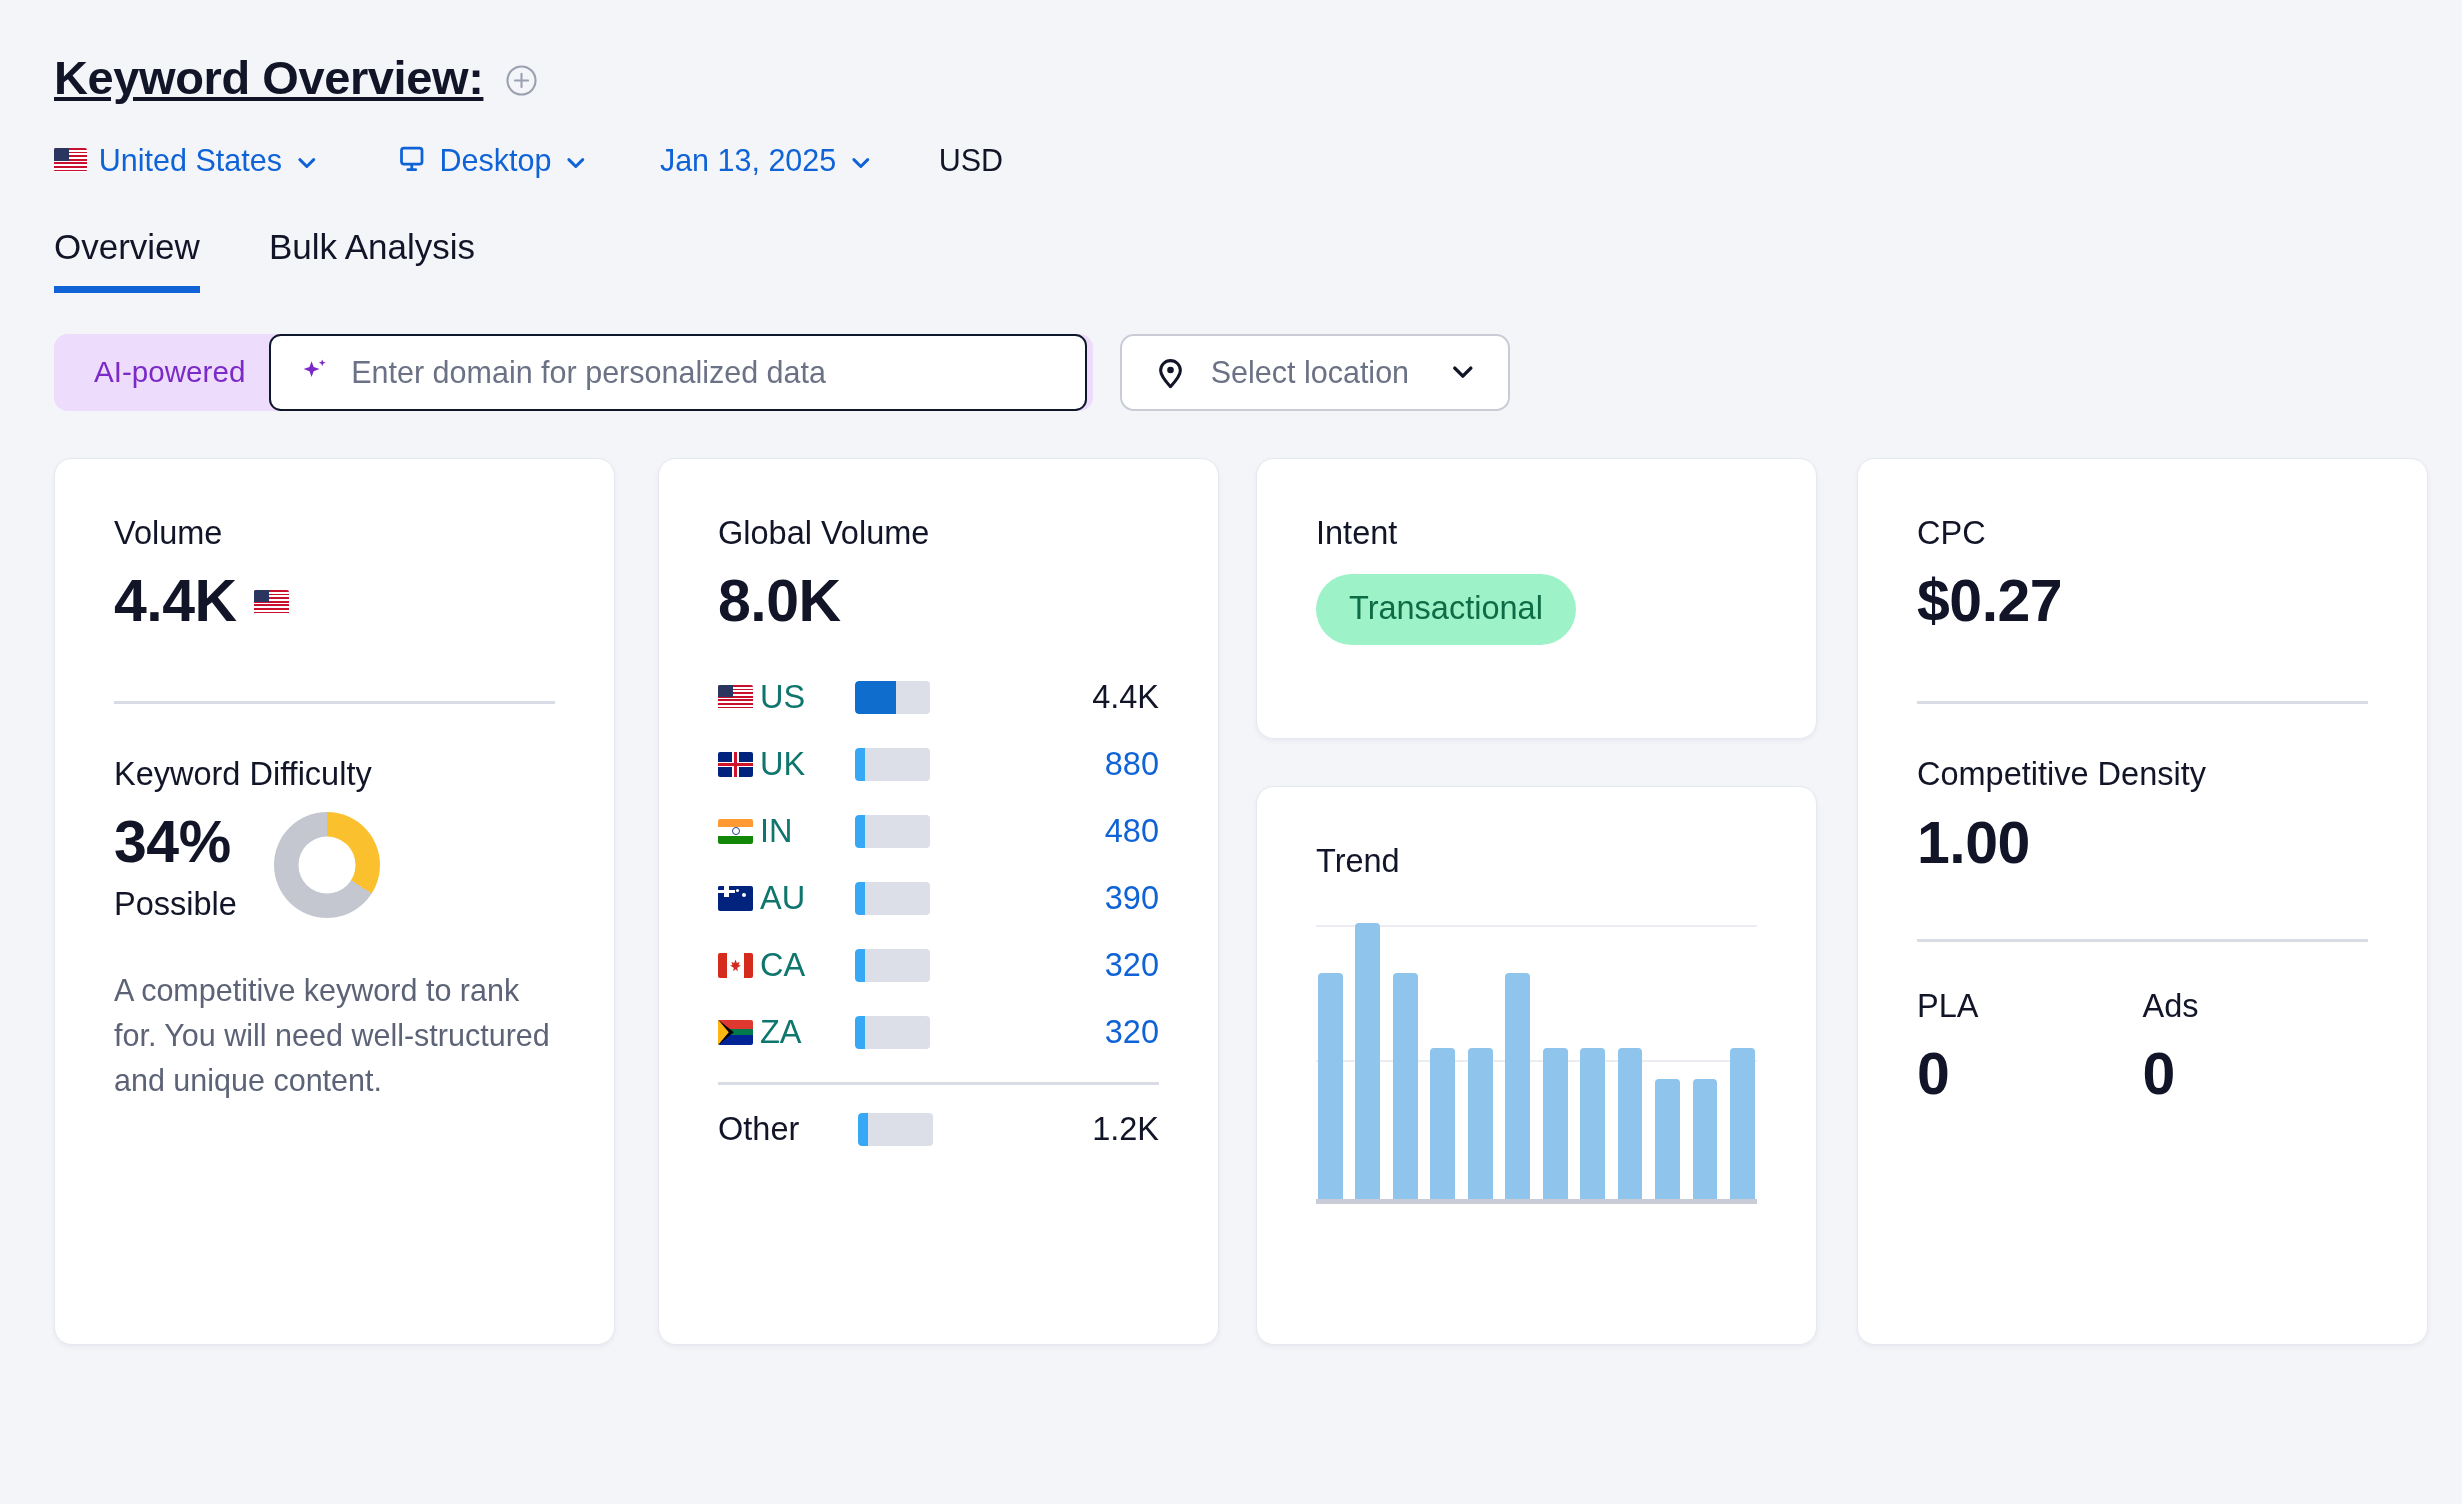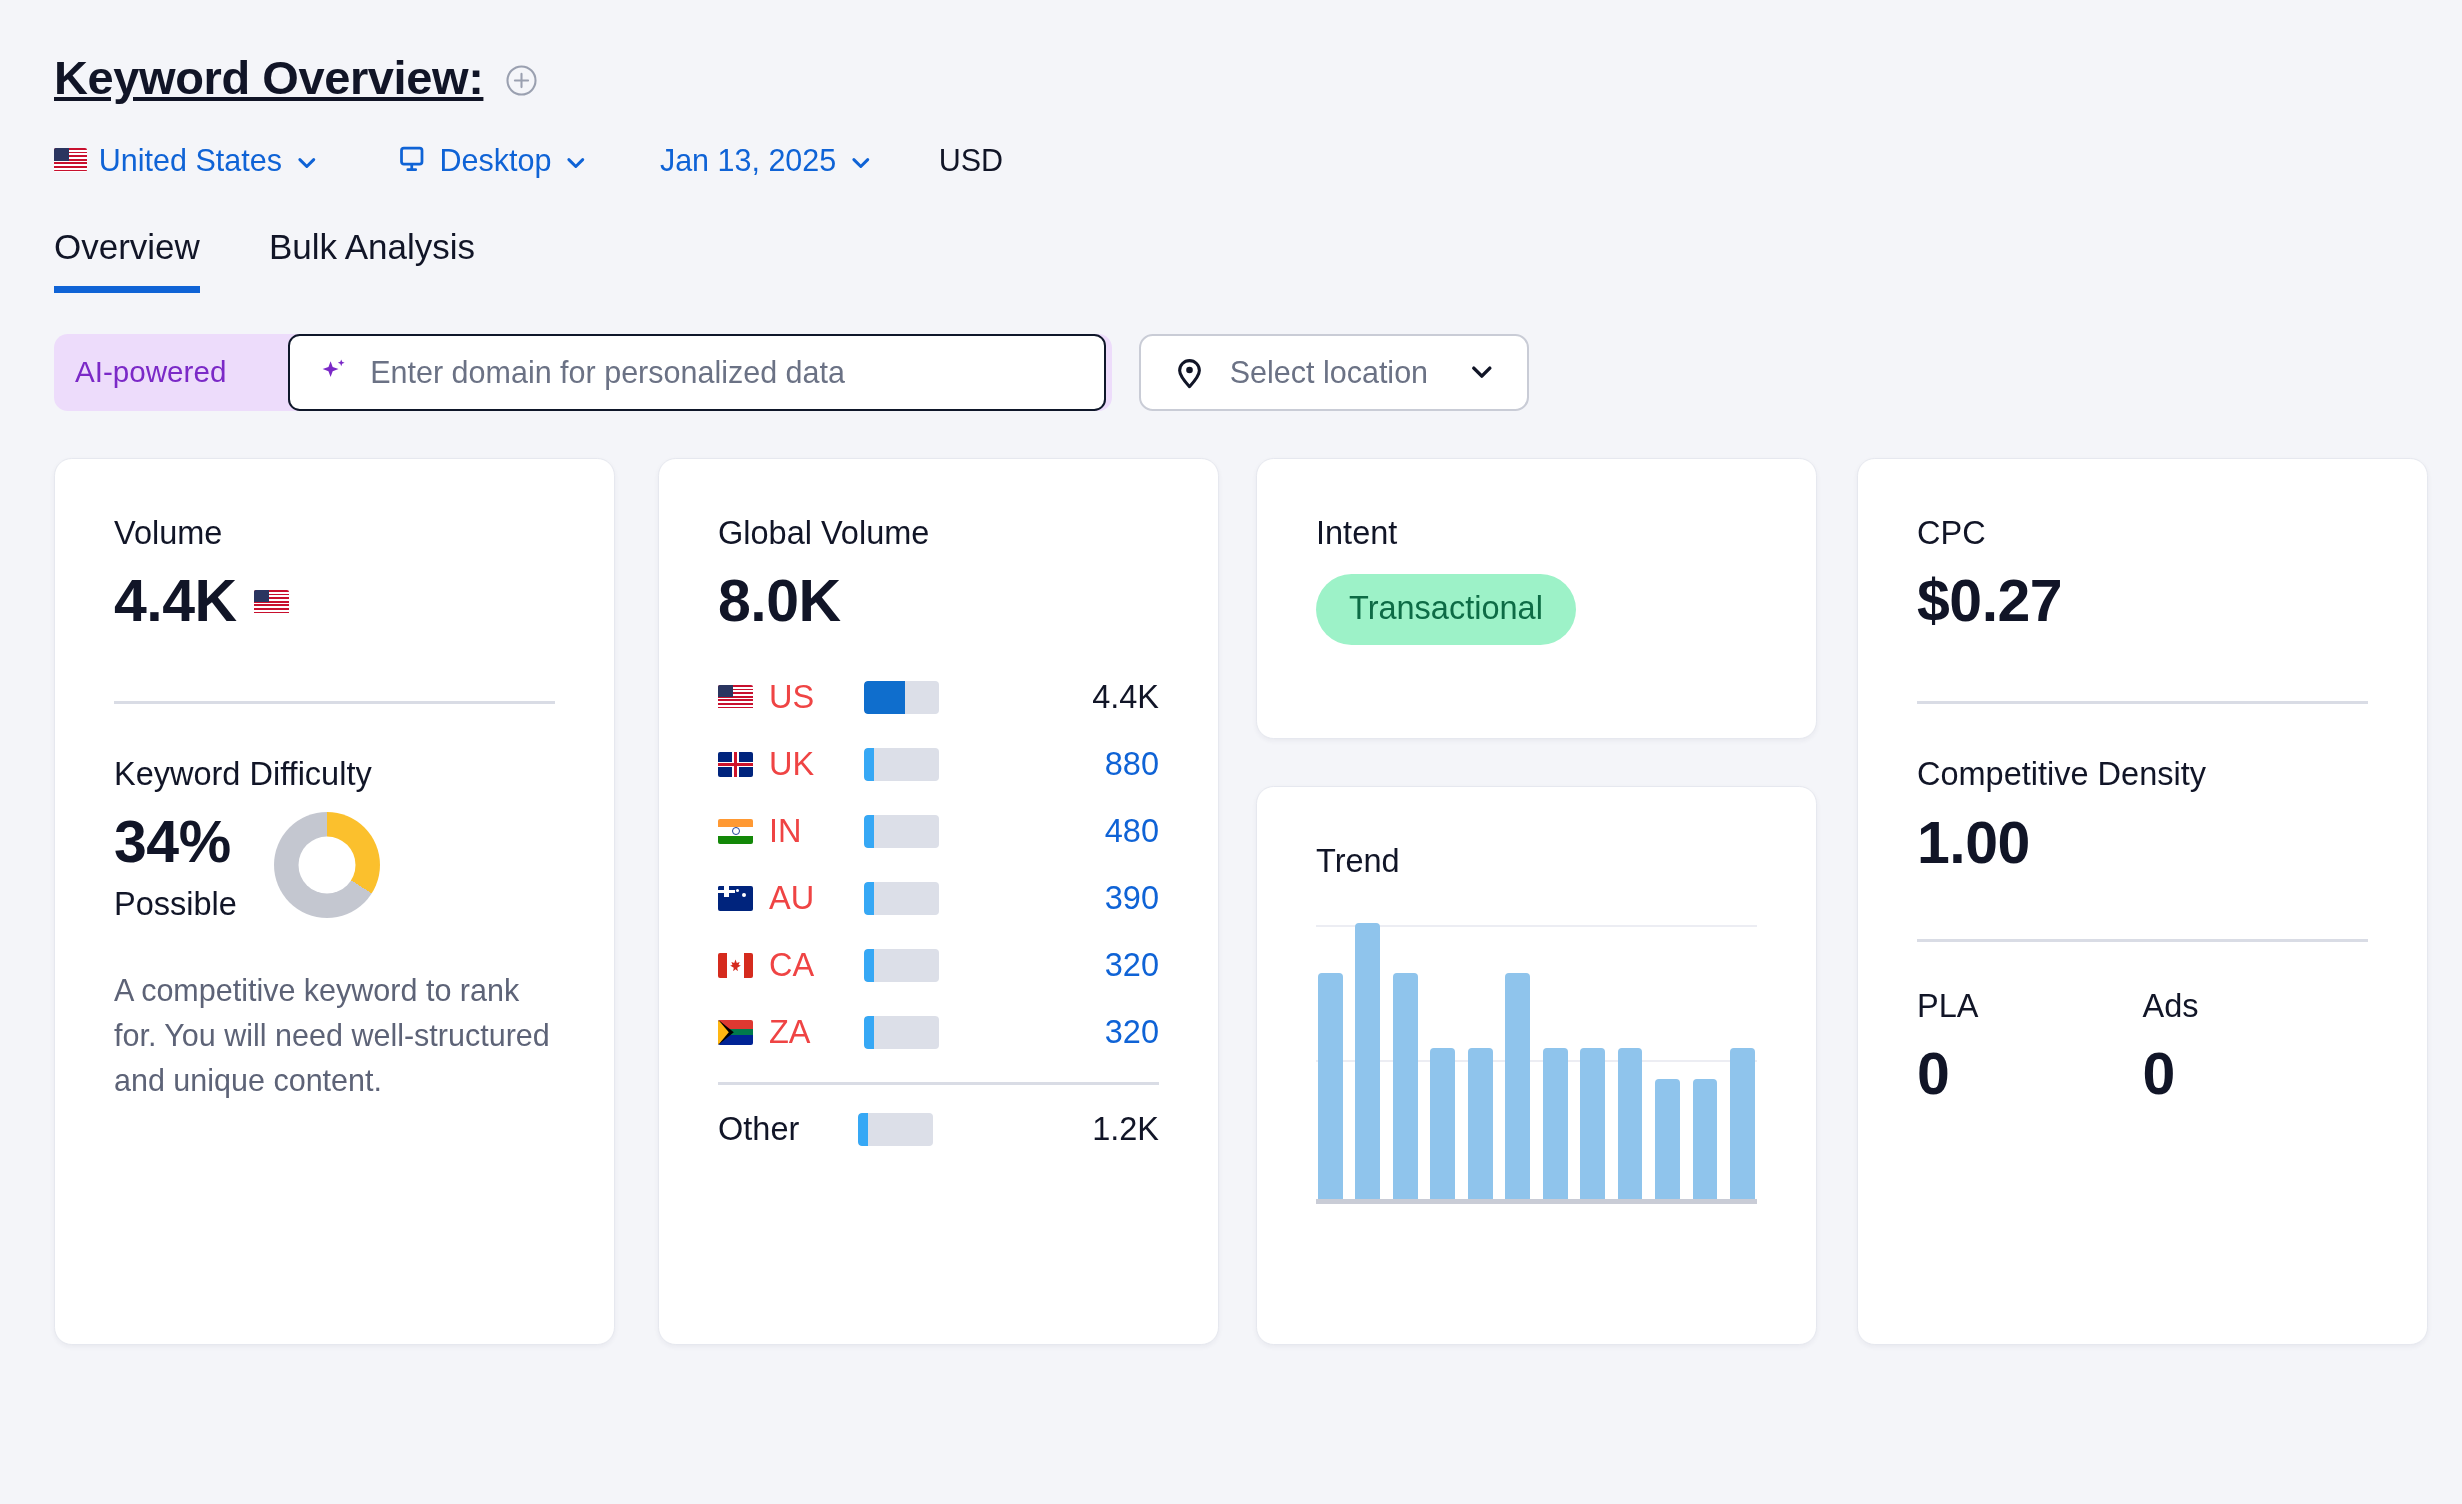--- a/index.html
+++ b/index.html
@@ -198,9 +198,8 @@
     background: #eddcfb;
     border-radius: 13.8px;
     height: 77px;
-    padding-left: 21px;
+    padding-left: 40px;
     padding-right: 0;
-    gap: 38px;
   }
   .ai-label {
     font-size: 29.6px;

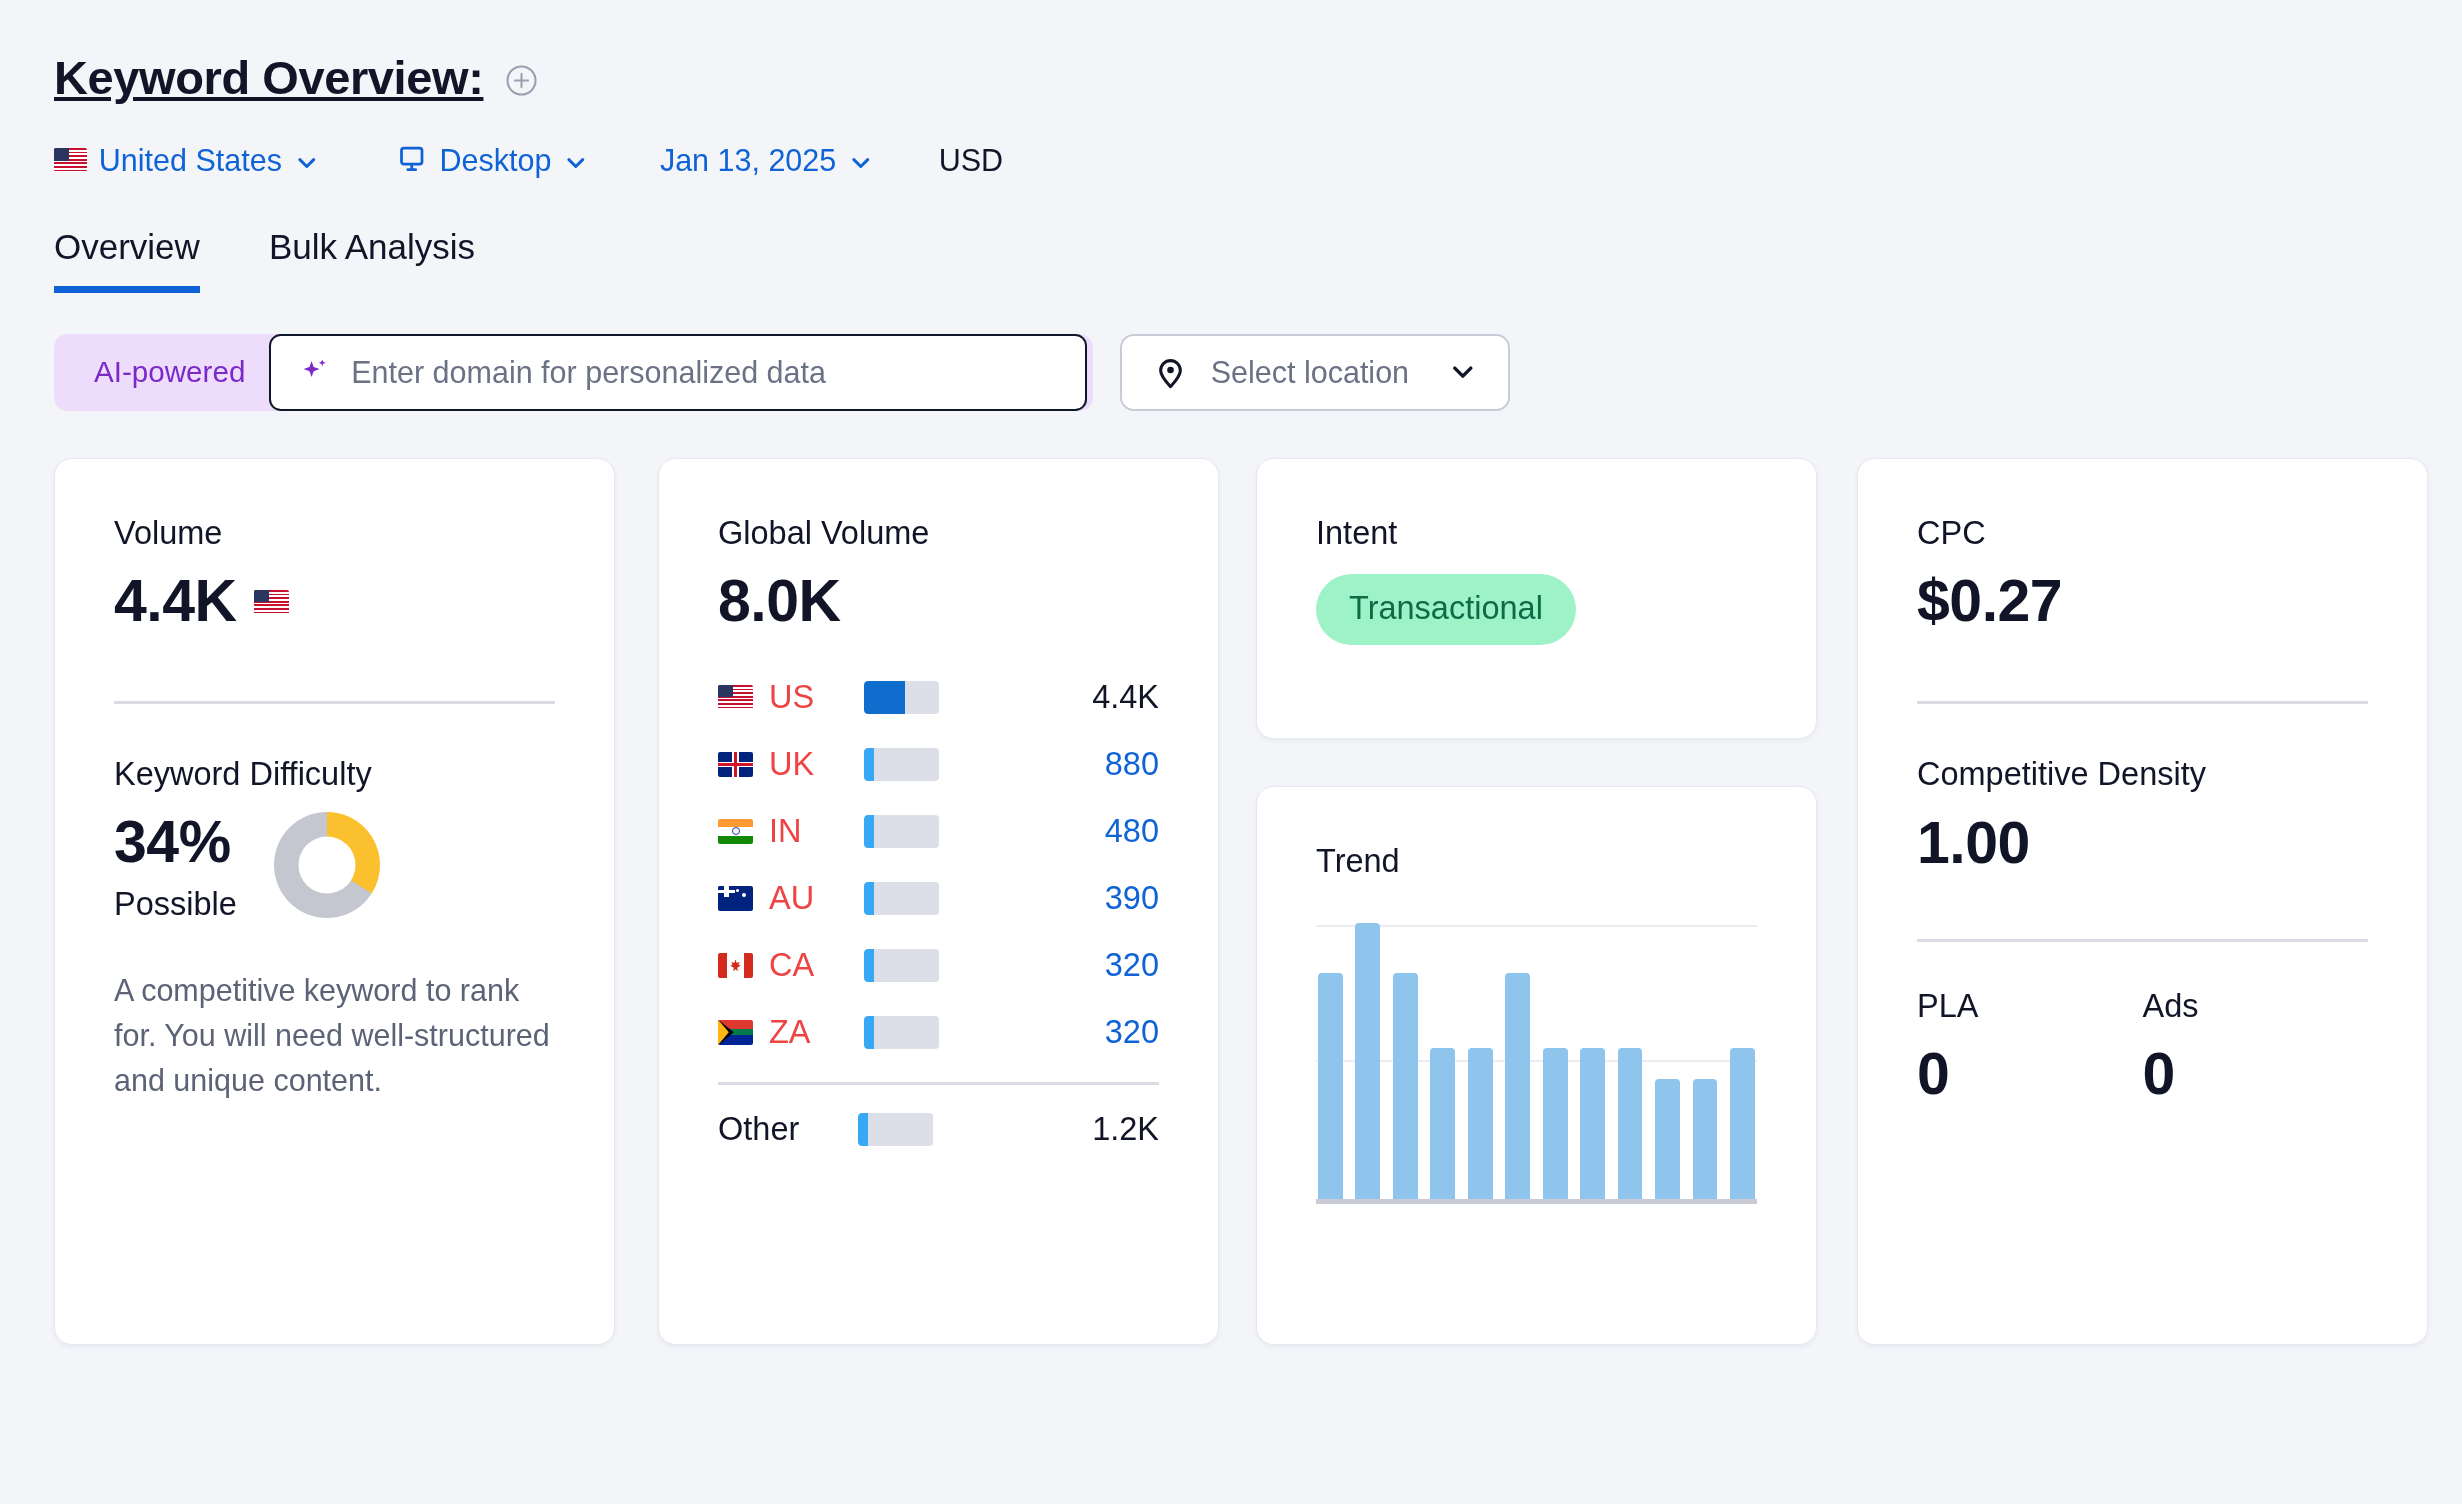--- a/index.html
+++ b/index.html
@@ -335,9 +335,9 @@
   .country-flag { width: 35px; height: 25.6px; flex: 0 0 auto; }
   .country-code {
     font-size: 32.5px;
-    color: #ef4444;
+    color: #0f766e;
     width: 95px;
-    margin-left: 16px;
+    margin-left: 7px;
     flex: 0 0 auto;
   }
   .country-code.other-label { color: #111527; width: auto; margin-left: 0; }

